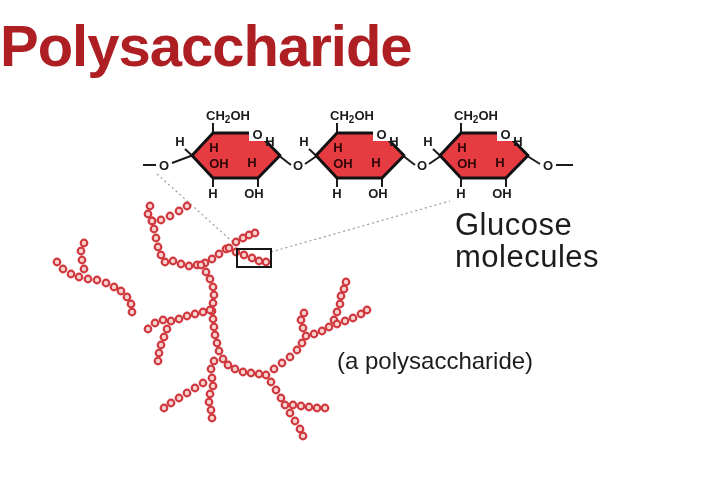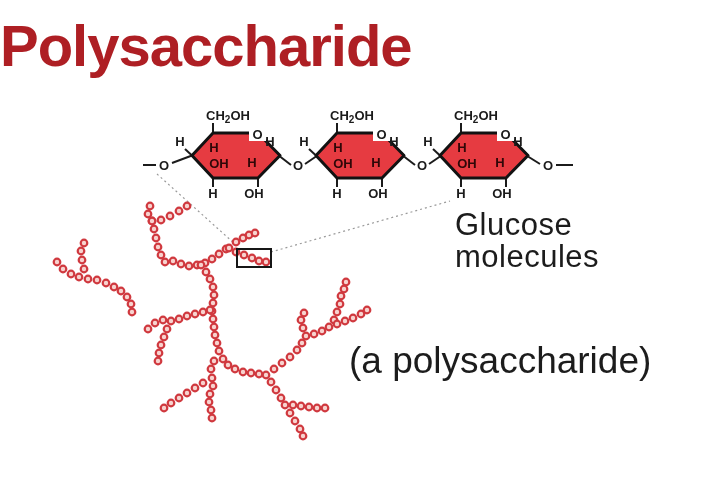--- a/index.html
+++ b/index.html
@@ -12,7 +12,7 @@
                  color:#1c1c1c;letter-spacing:.5px;}
   .starch-label{position:absolute;left:337px;top:346px;color:#1c1c1c;}
   .starch-name{font-size:36px;line-height:38px;letter-spacing:.5px;}
-  .starch-sub{font-size:37px;line-height:30px;margin-left:12px;}
+  .starch-sub{font-size:24px;line-height:30px;}
 </style>
 </head>
 <body>

